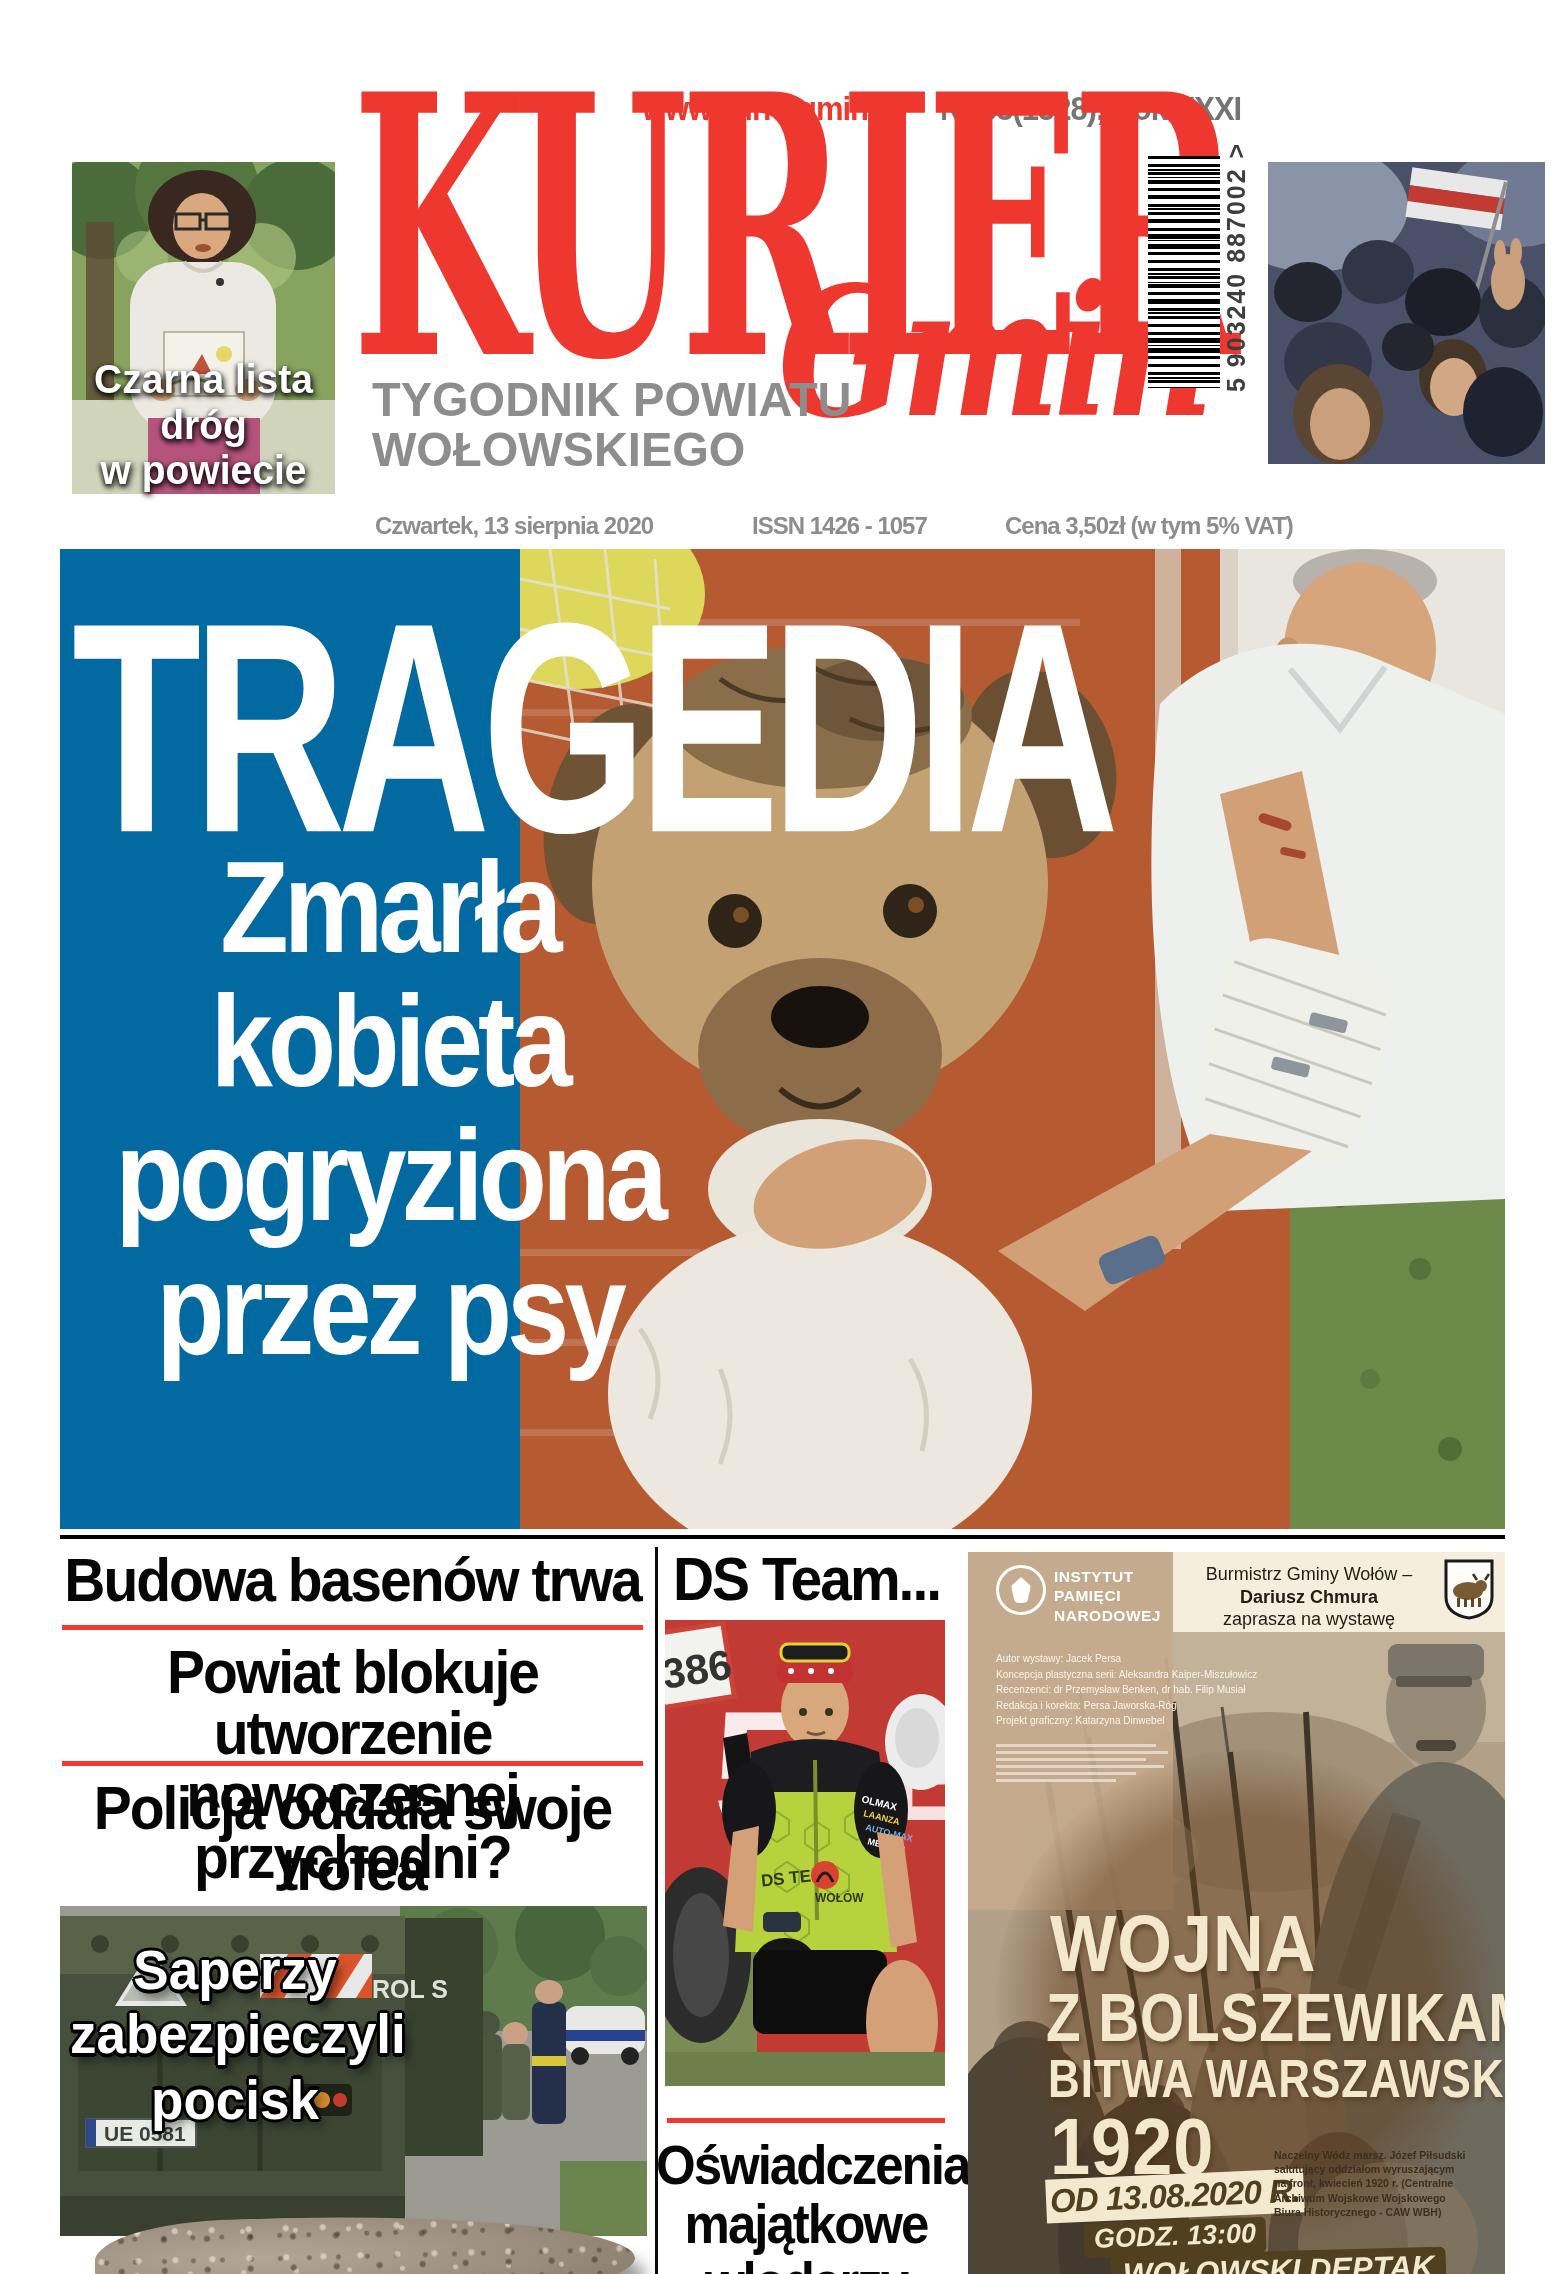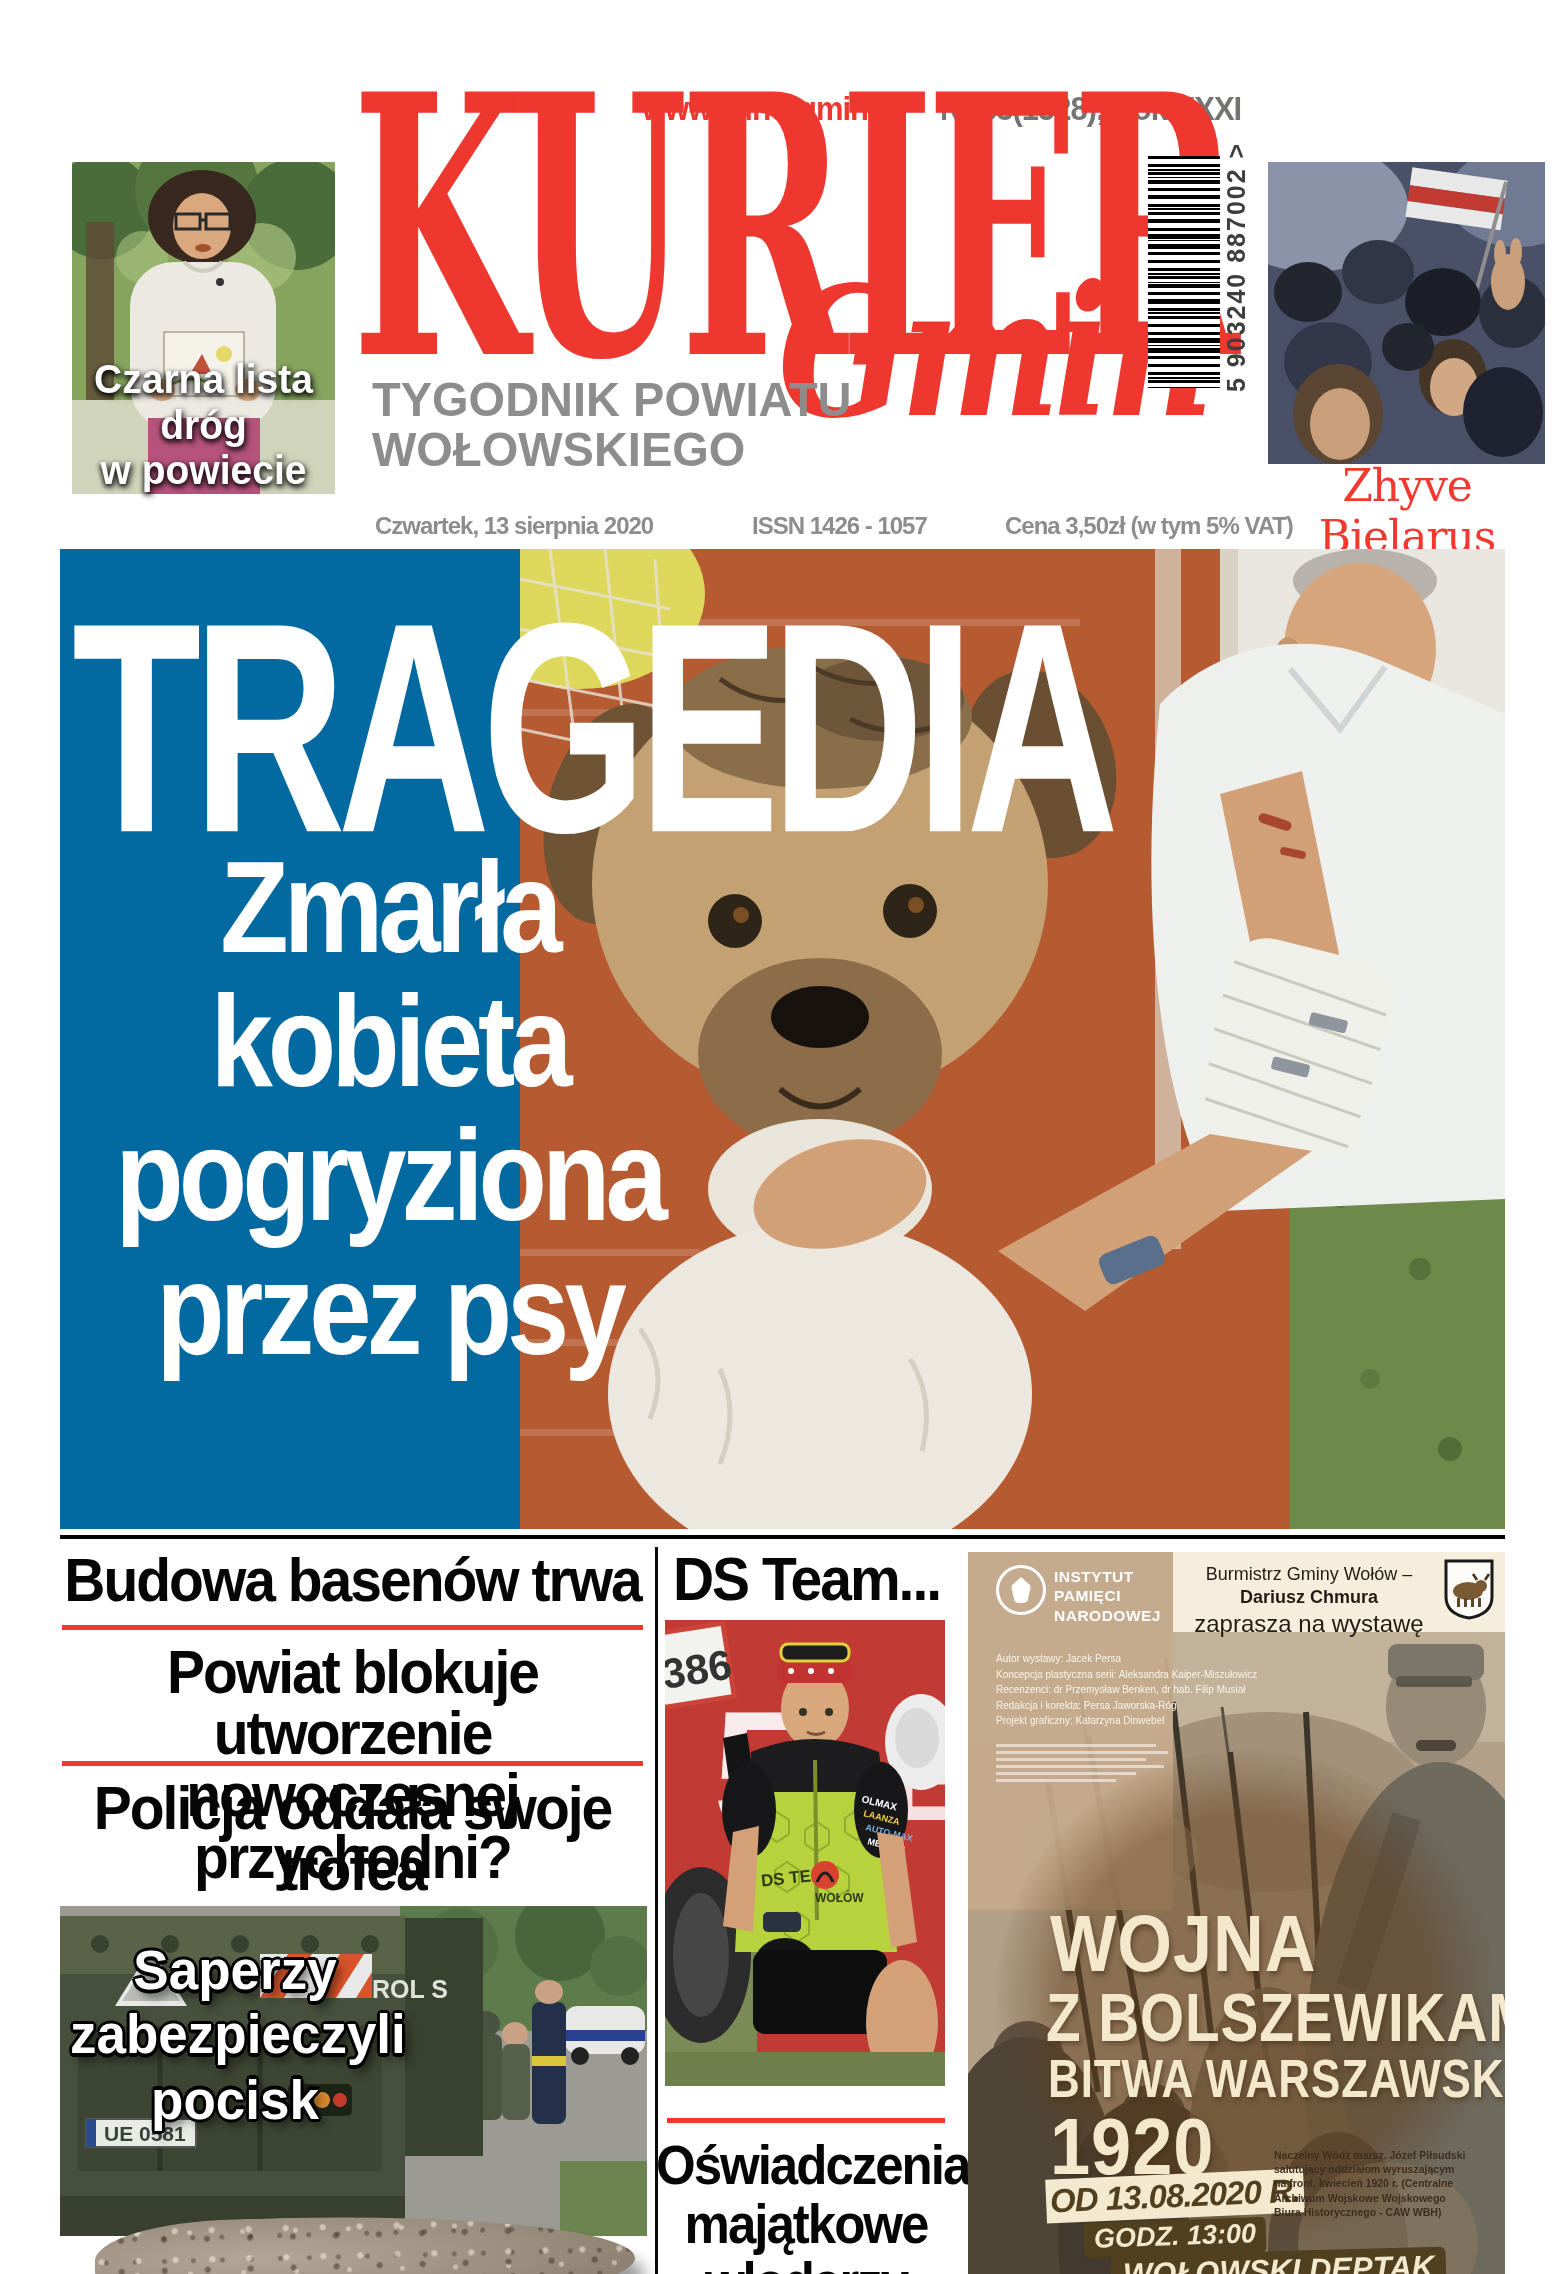--- a/index.html
+++ b/index.html
@@ -174,7 +174,6 @@
       <ellipse cx="248" cy="90" rx="6" ry="14" fill="#caa07c"></ellipse>
     </svg>
   </div>
-  <div class="abs zhyve ctr">Zhyve Bielarus</div>
 
   <div class="abs dateline b" style="left:375px;top:468px;">Czwartek, 13 sierpnia 2020</div>
   <div class="abs dateline b" style="left:752px;top:468px;">ISSN 1426 - 1057</div>

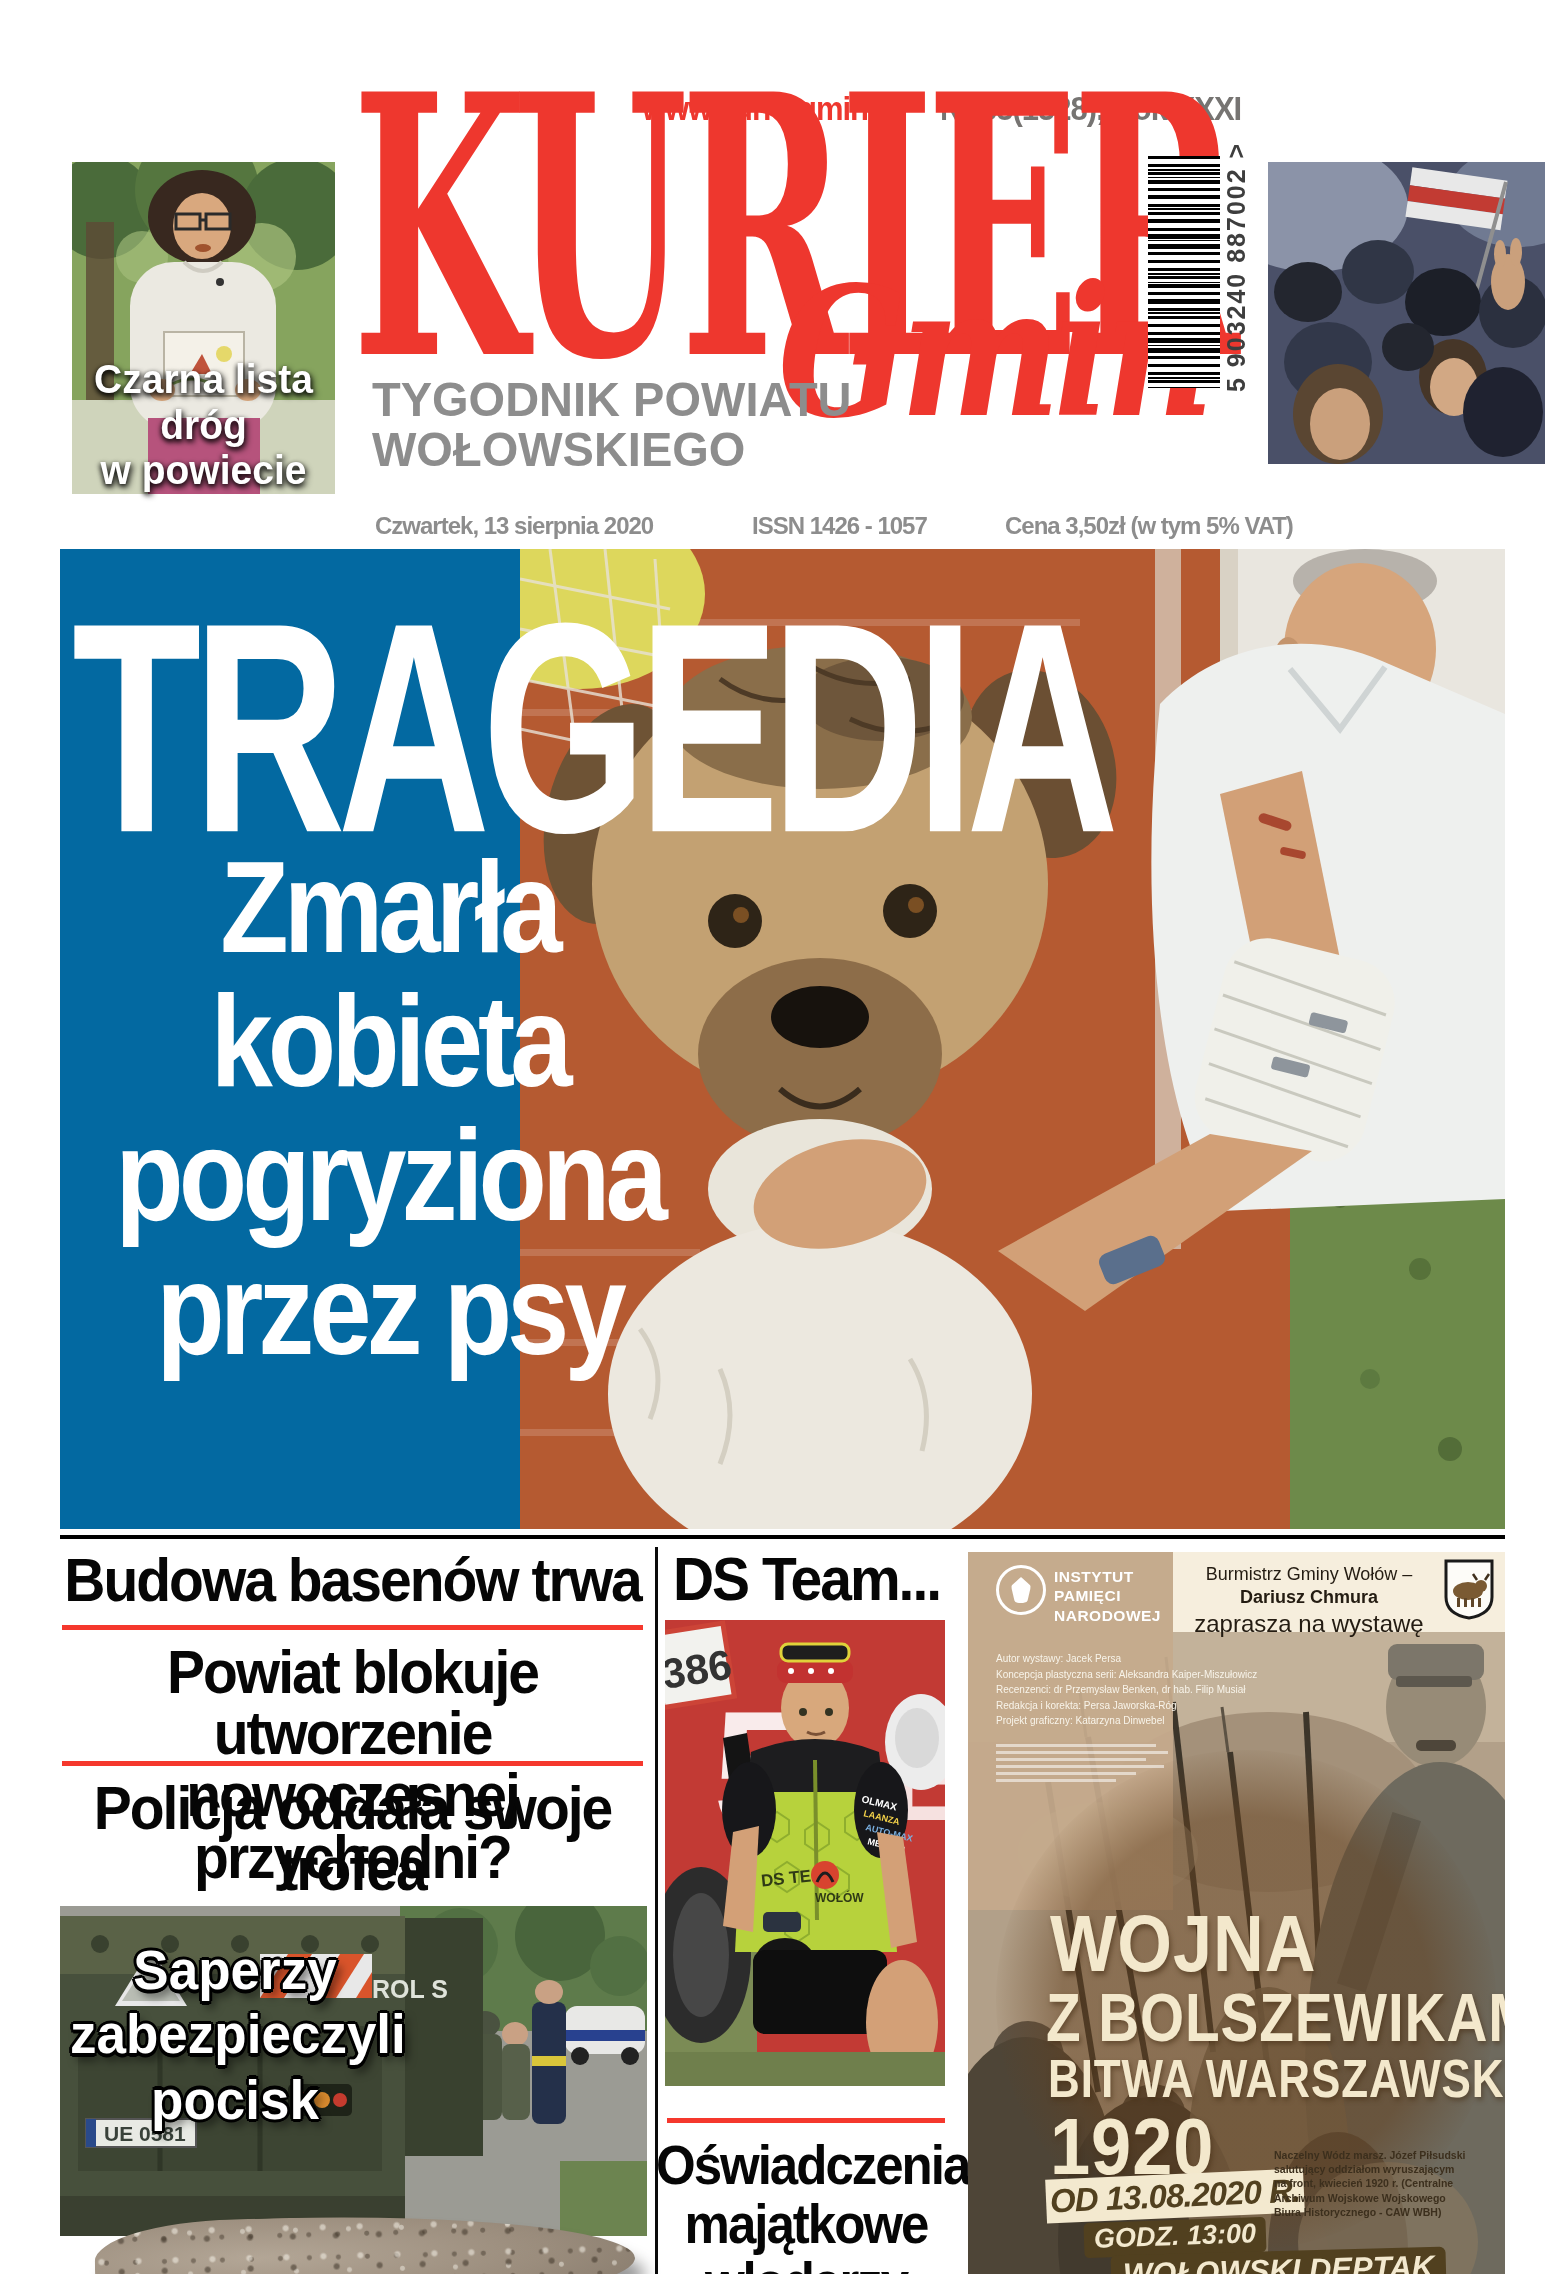--- a/index.html
+++ b/index.html
@@ -76,7 +76,7 @@
   .ipn-text{left:86px;top:15px;font-size:15.5px;line-height:1.25;color:#fff;letter-spacing:.5px;z-index:2;}
   .invite{left:212px;top:11px;width:258px;color:#241c12;z-index:2;}
   .invite .l1{font-size:18px;line-height:1.25;}
-  .invite .l2{font-size:24px;line-height:1.3;}
+  .invite .l2{font-size:18px;line-height:1.3;}
   .coa{right:10px;top:6px;z-index:2;}
   .credits{left:28px;top:99px;font-size:10px;line-height:1.55;color:#f8f4ea;z-index:2;}
   .micro{left:28px;top:192px;z-index:2;}

